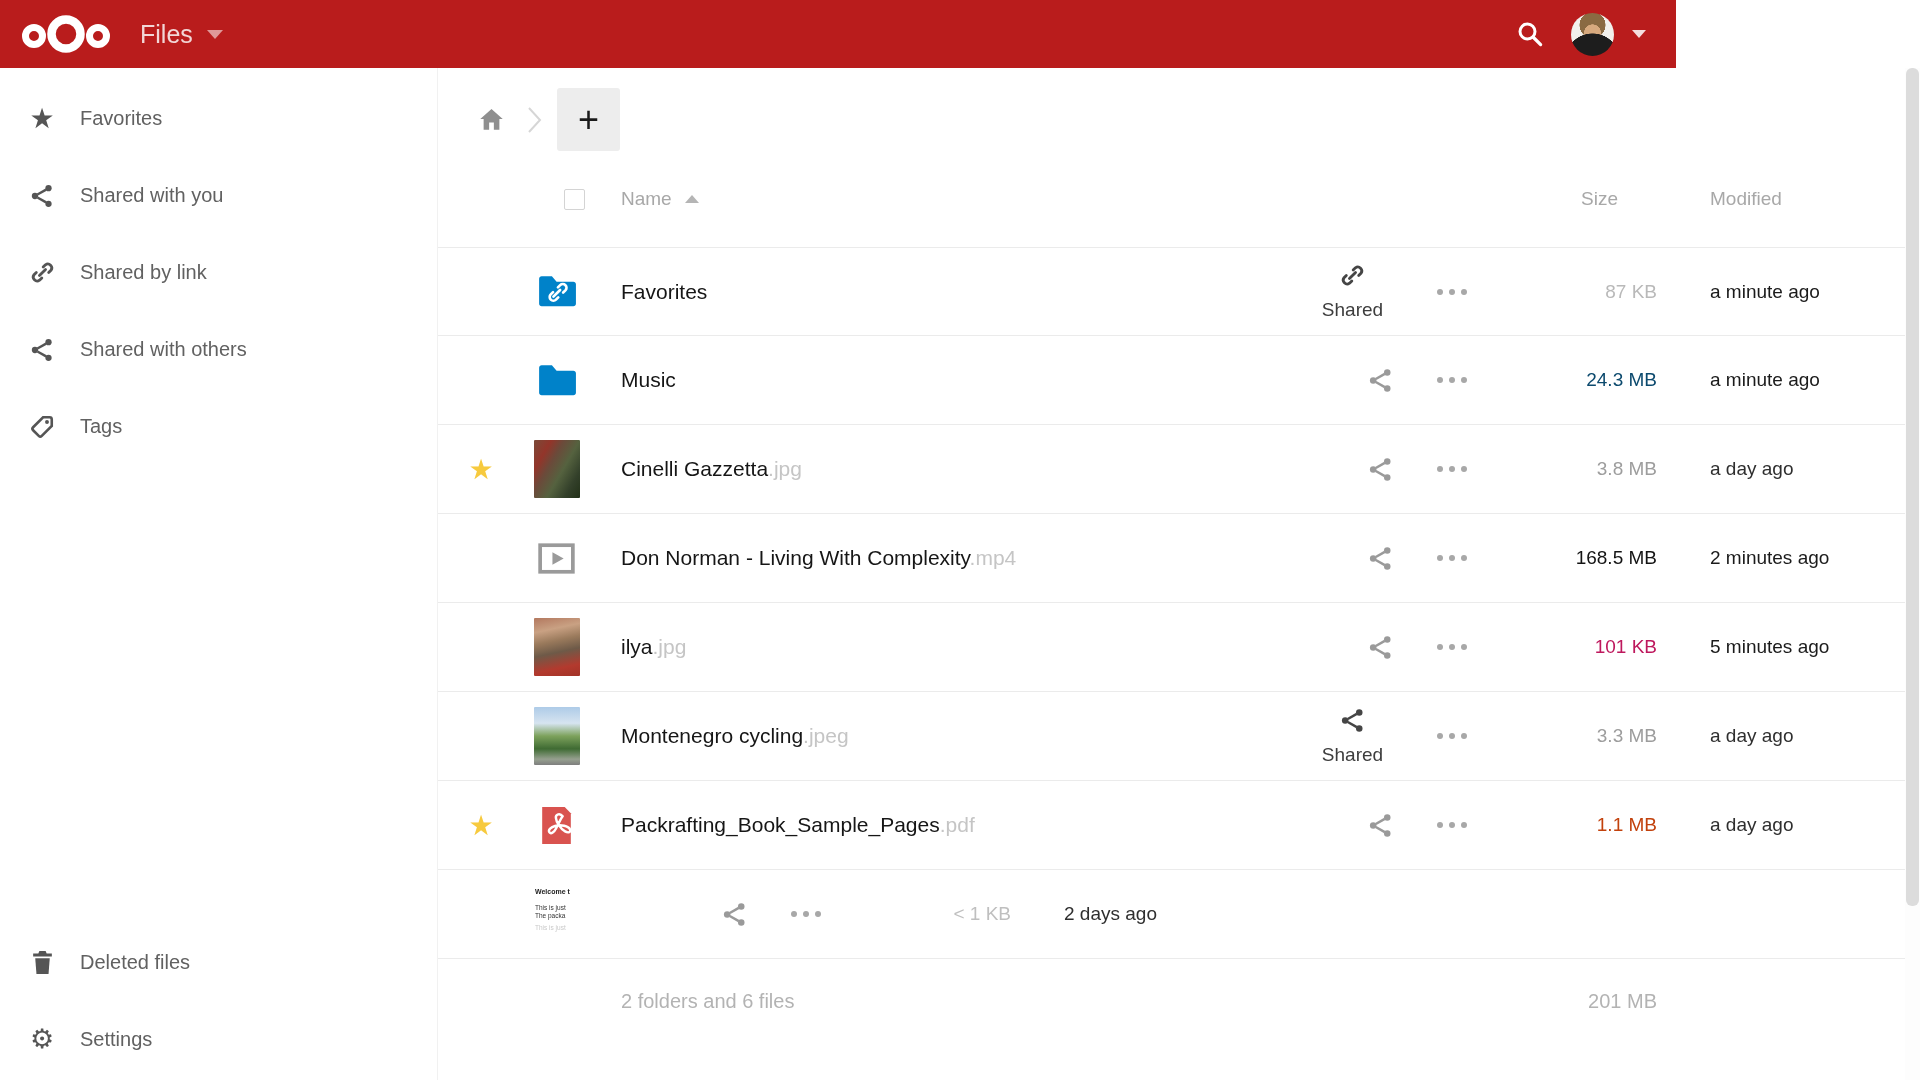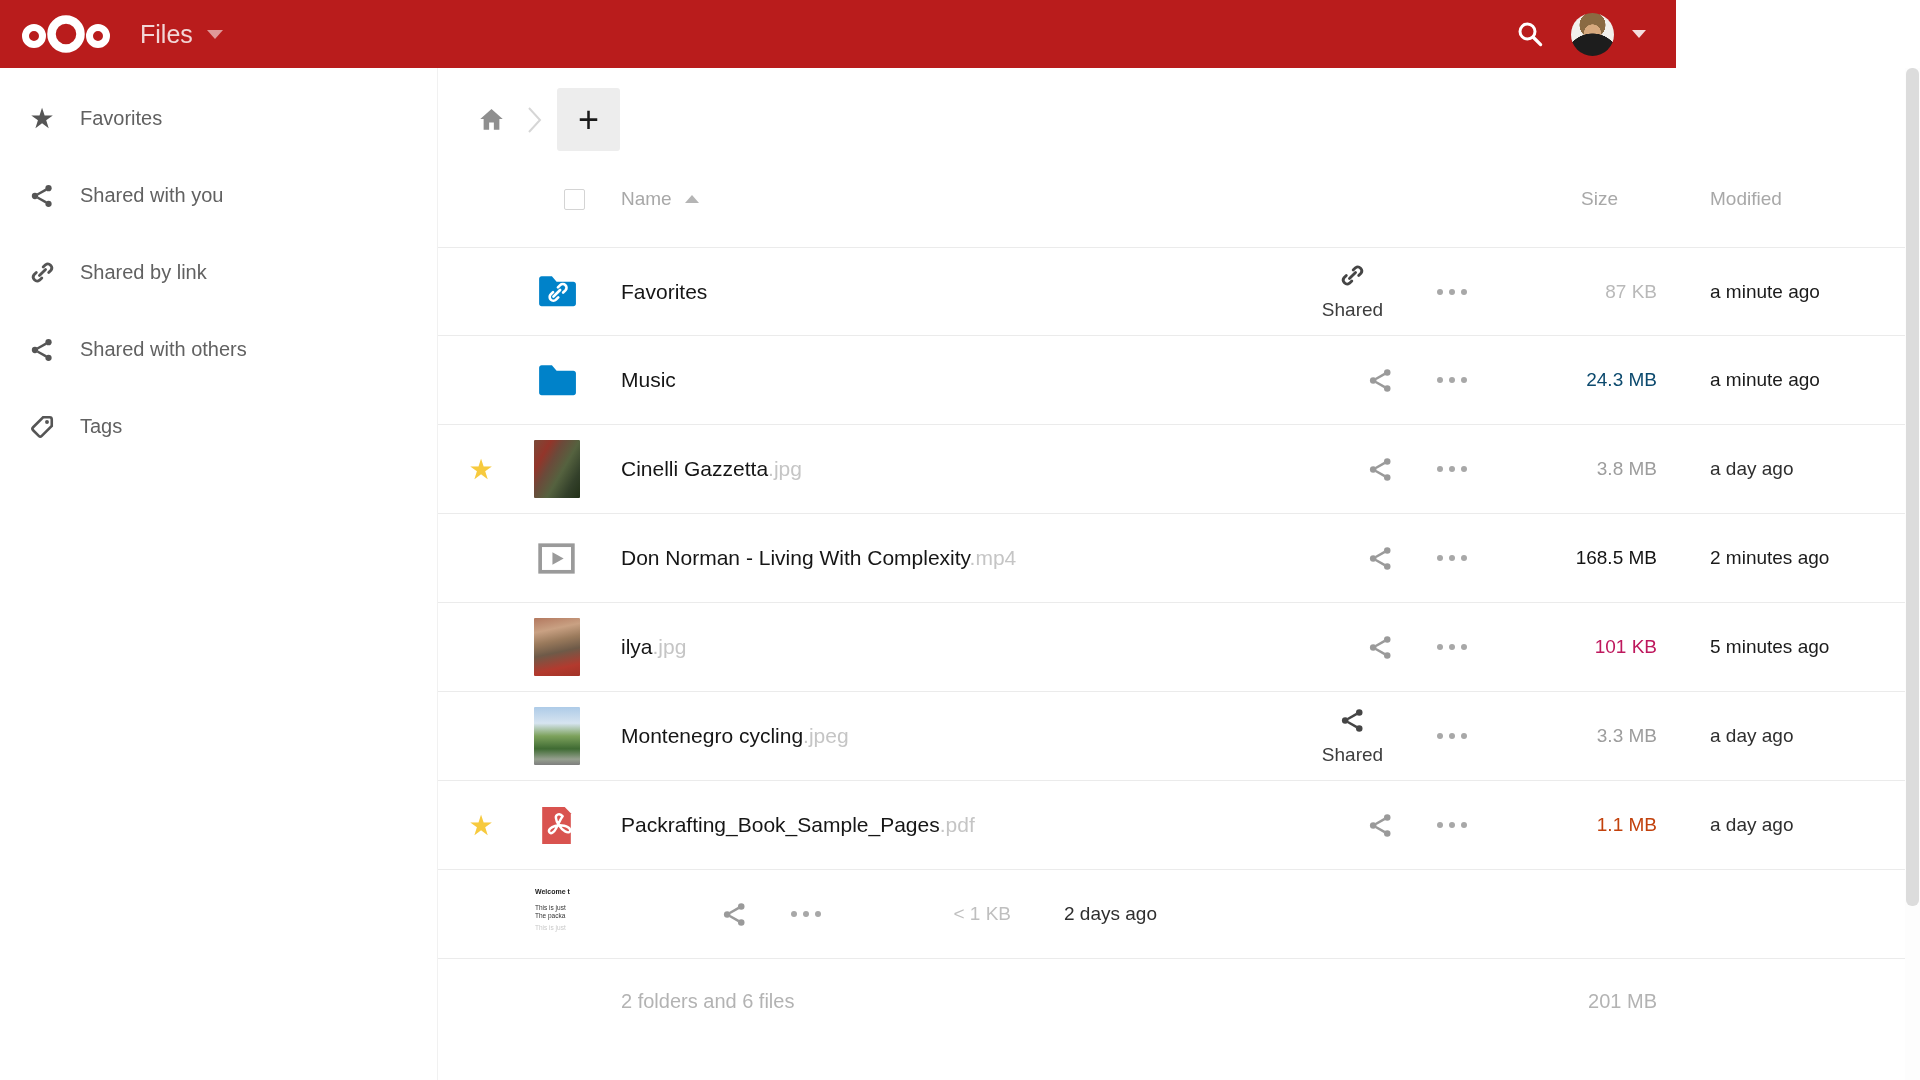--- a/index.html
+++ b/index.html
@@ -171,6 +171,23 @@
         <span class="side-label">Tags</span>
       </div>
     </div>
+  <div class="side-bottom" id="side-bottom">
+      <div class="side-item">
+        <span class="side-icon">
+          <svg width="25" height="27" viewBox="0 0 24 26">
+            <path d="M9 2h6l1 2.4h5v2.8H3V4.4h5z" fill="#555"></path>
+            <path d="M5 9h14l-1.2 15H6.2z" fill="#555"></path>
+          </svg>
+        </span>
+        <span class="side-label">Deleted files</span>
+      </div>
+      <div class="side-item">
+        <span class="side-icon">
+          <span class="uni-icon" style="font-size:27px;">⚙</span>
+        </span>
+        <span class="side-label">Settings</span>
+      </div>
+    </div>
 </div>
 
 <div class="main">

